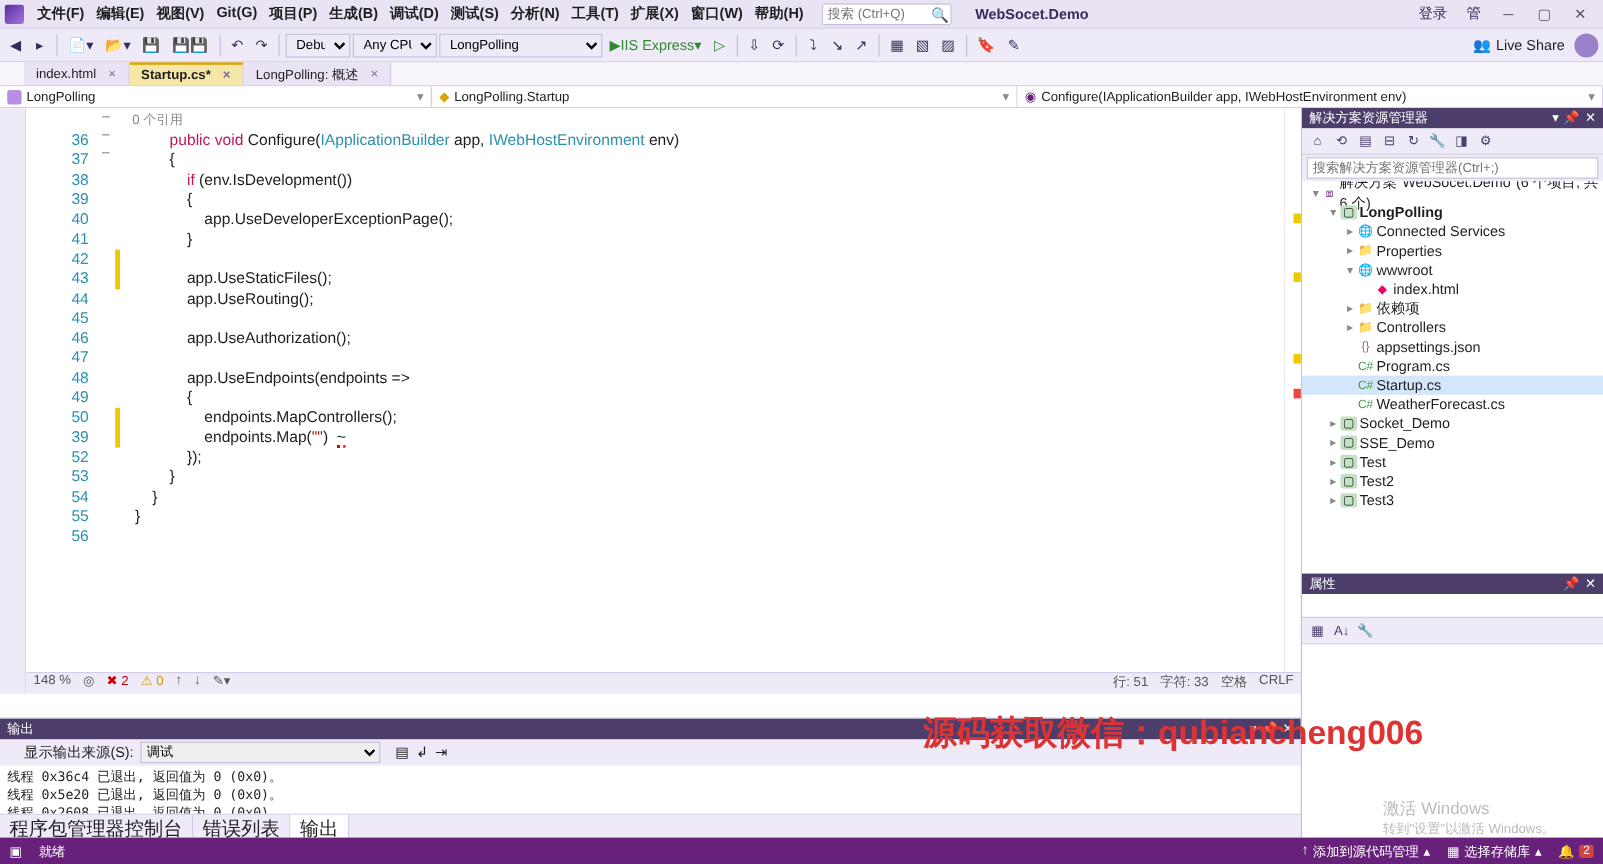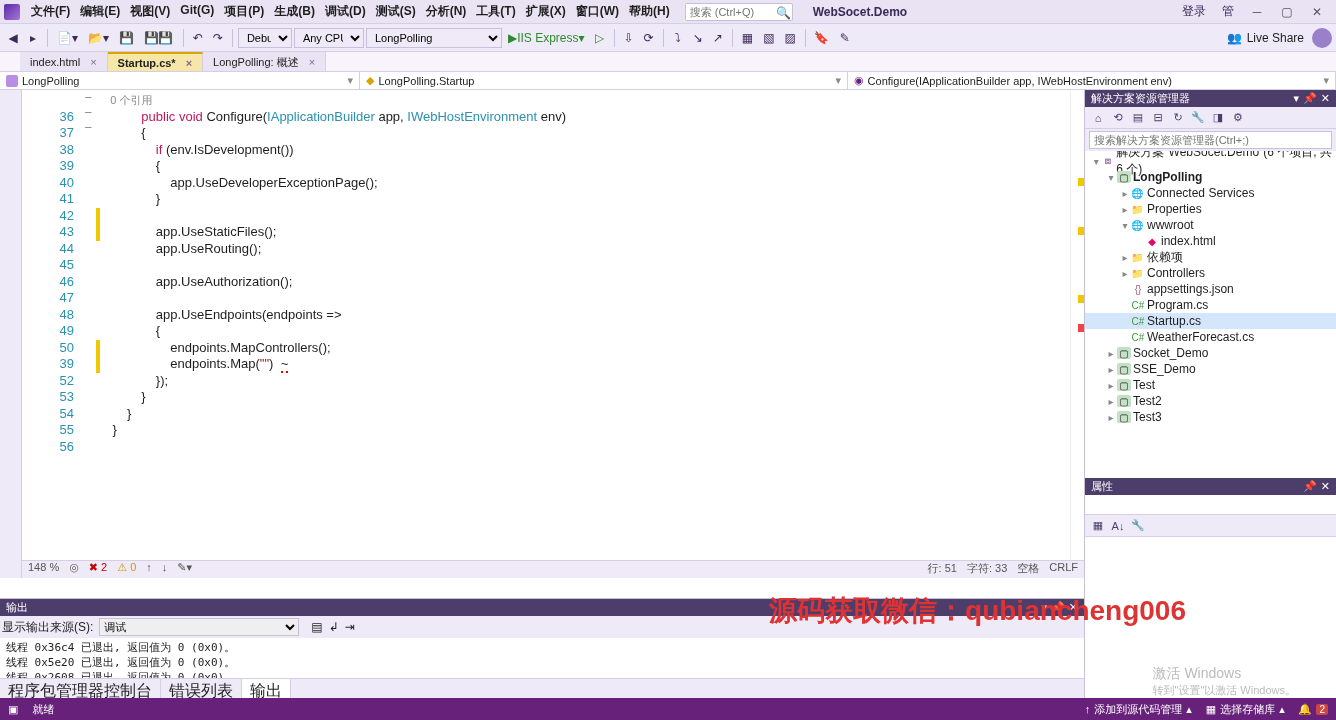--- a/index.html
+++ b/index.html
@@ -92,7 +92,7 @@
 .bottom { position:absolute; left:0; right:252px; bottom:22px; height:100px; background:#efeaf7; border-top:1px solid #c8c0da; display:flex; flex-direction:column; }
 .bottom .ohdr { height:17px; background:#4c3d6b; color:#fff; display:flex; align-items:center; padding:0 6px; font-size:11px; }
 .bottom .ohdr .hdr-ctl { margin-left:auto; display:flex; gap:4px; }
-.bottom .otool { height:22px; display:flex; align-items:center; gap:6px; padding:0 2px; }
+.bottom .otool { height:22px; display:flex; align-items:center; gap:6px; padding:0 20px; }
 .bottom .otool select { height:18px; width:200px; border:1px solid #c8c0da; font-size:11px; }
 .bottom .obody { flex:1; background:#fff; font-family:"NSimSun","SimSun",Consolas,monospace; font-size:11px; padding:2px 6px; color:#222; overflow:hidden; white-space:pre; position:relative; }
 .bottom .otabs { height:20px; background:#efeaf7; display:flex; font-size:16px; border-top:1px solid #d6cee6; }

